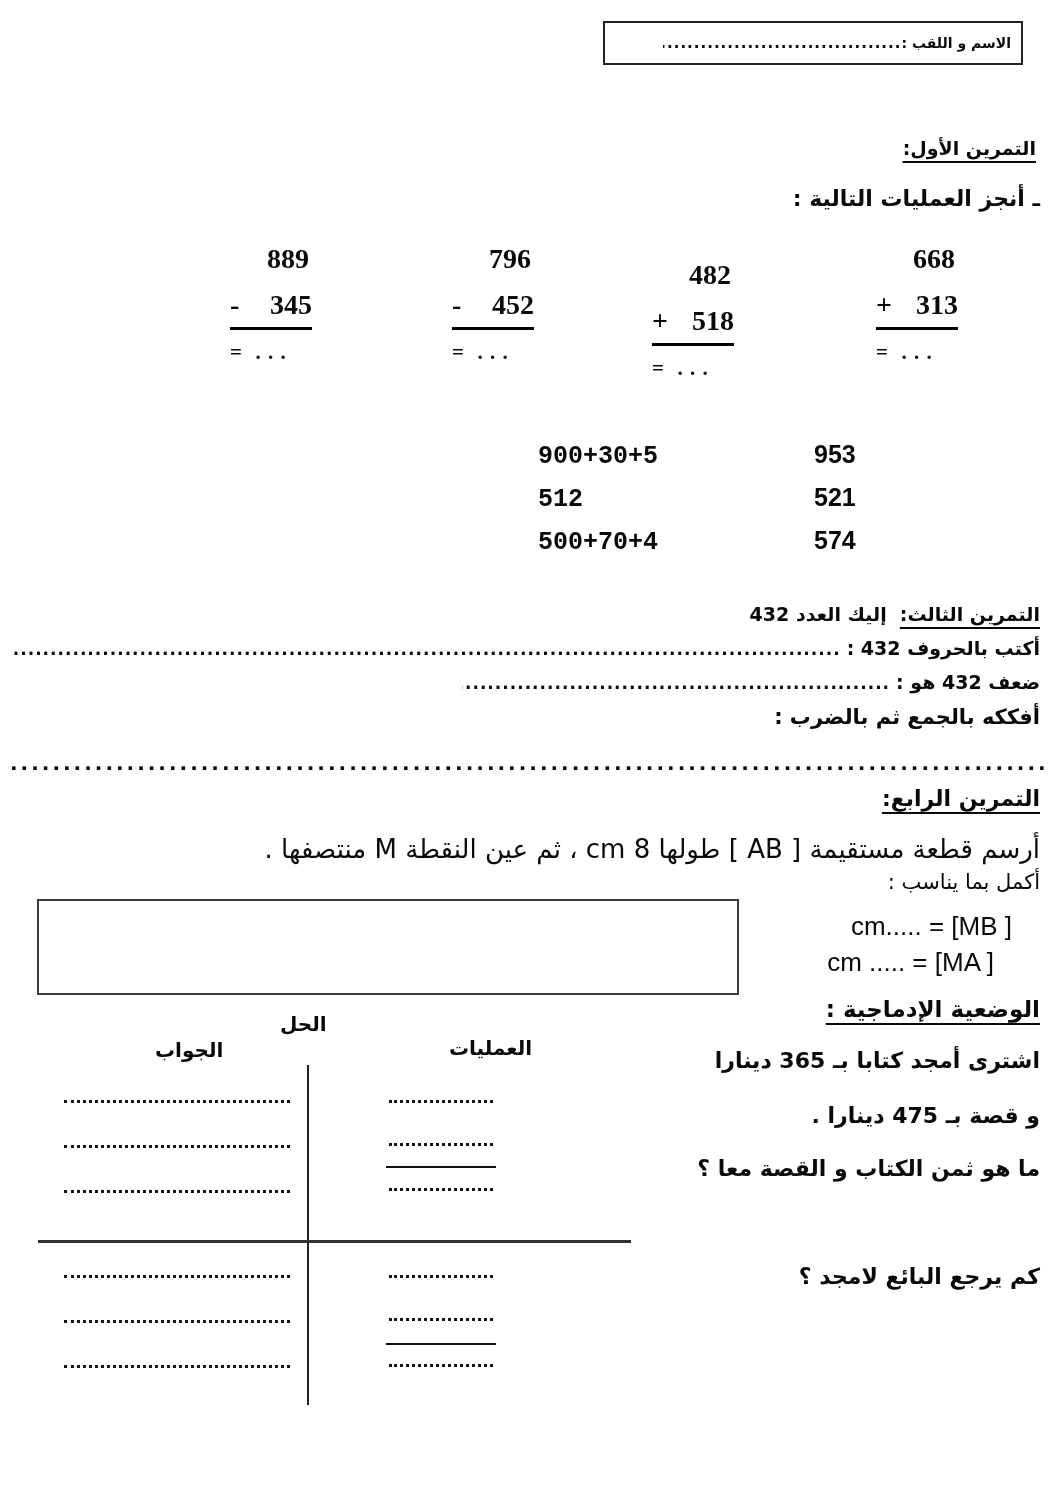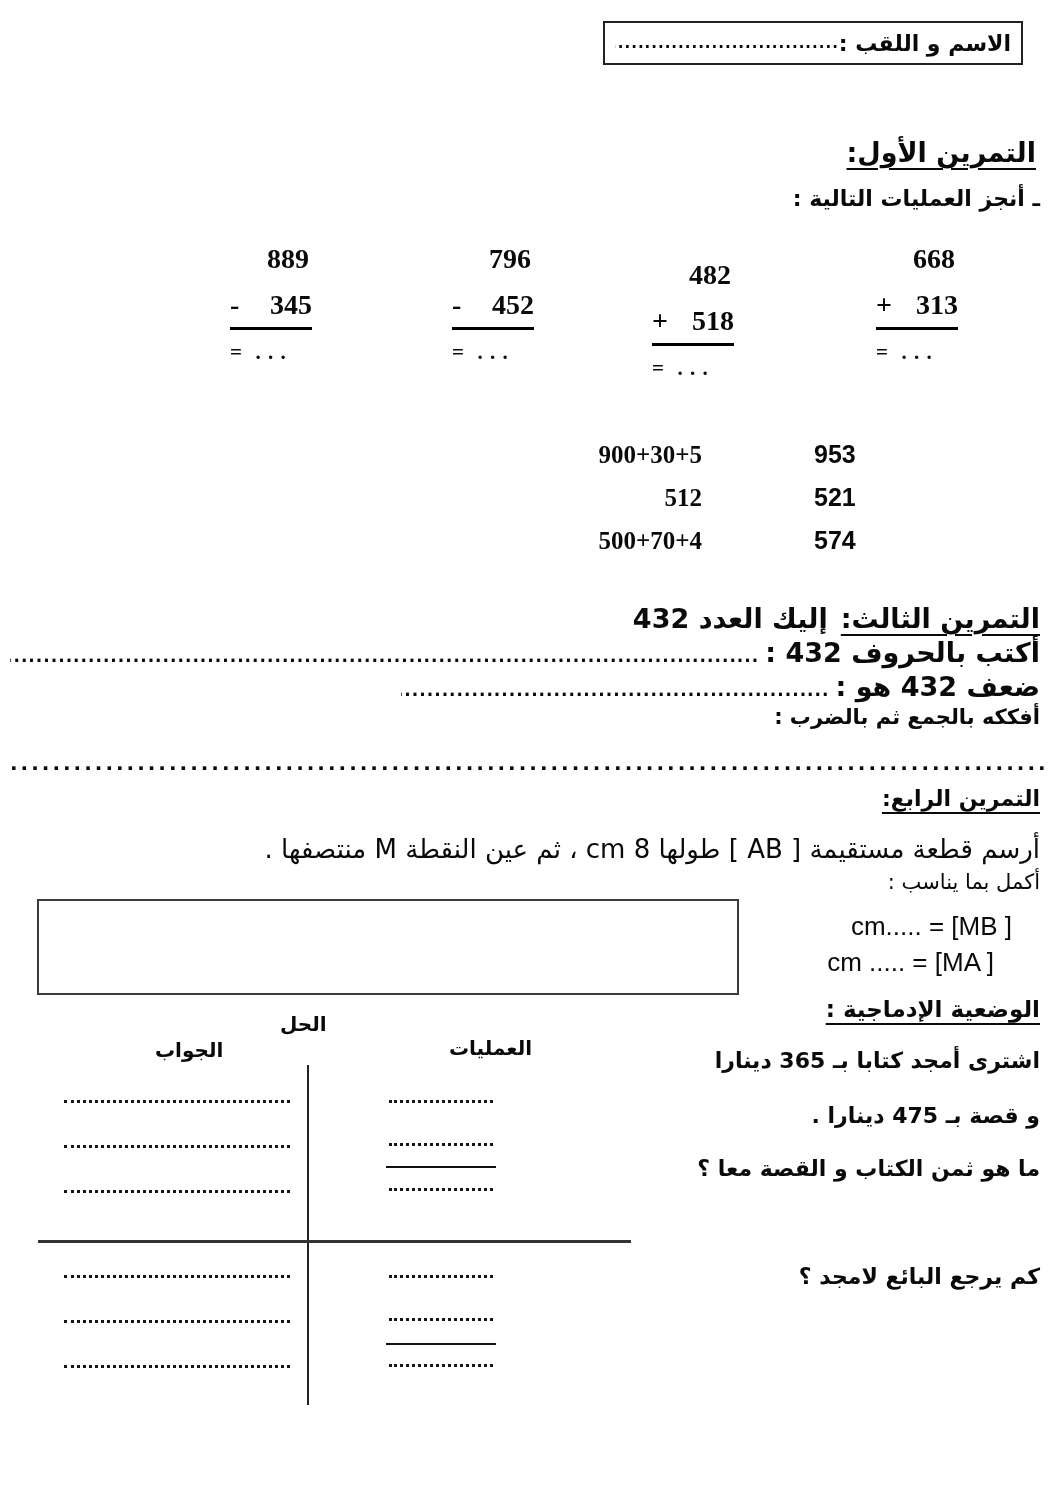--- a/index.html
+++ b/index.html
@@ -17,7 +17,7 @@
   
   .name-box { left:603px; top:21px; width:420px; height:44px; border:2px solid #222;
               display:flex; flex-direction:row-reverse; align-items:center; padding:0 10px; }
-  .name-label { font-size:22px; font-weight:700; white-space:nowrap; direction:rtl; }
+  .name-label { font-size:14px; font-weight:700; white-space:nowrap; direction:rtl; }
   .name-dots { width:238px; overflow:hidden; white-space:nowrap; font-weight:700; font-size:15px; letter-spacing:1px; direction:rtl; }
 
   .title { left:0; right:0; top:72px; text-align:center; font-size:25px; font-weight:700;

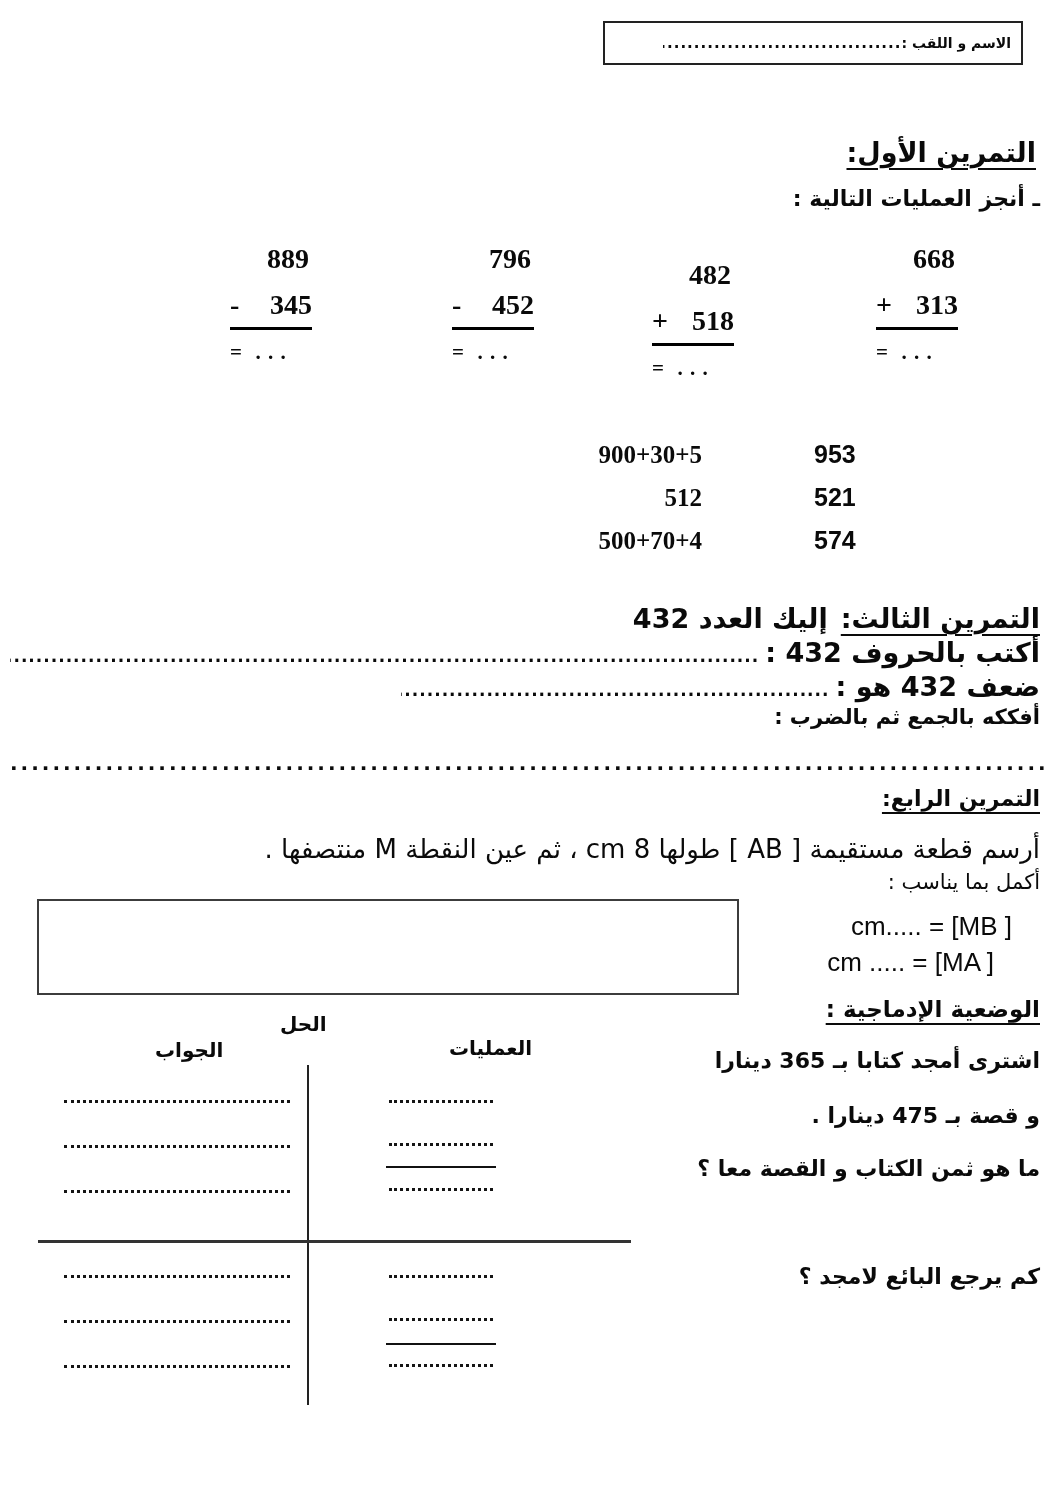--- a/index.html
+++ b/index.html
@@ -23,7 +23,7 @@
   .title { left:0; right:0; top:72px; text-align:center; font-size:25px; font-weight:700;
            text-decoration:underline; text-decoration-thickness:2px; text-underline-offset:7px; }
 
-  .h20 { font-size:27px; font-weight:700; }
+  .h20 { font-size:19px; font-weight:700; }
   .h22 { font-size:22px; font-weight:700; }
 
   

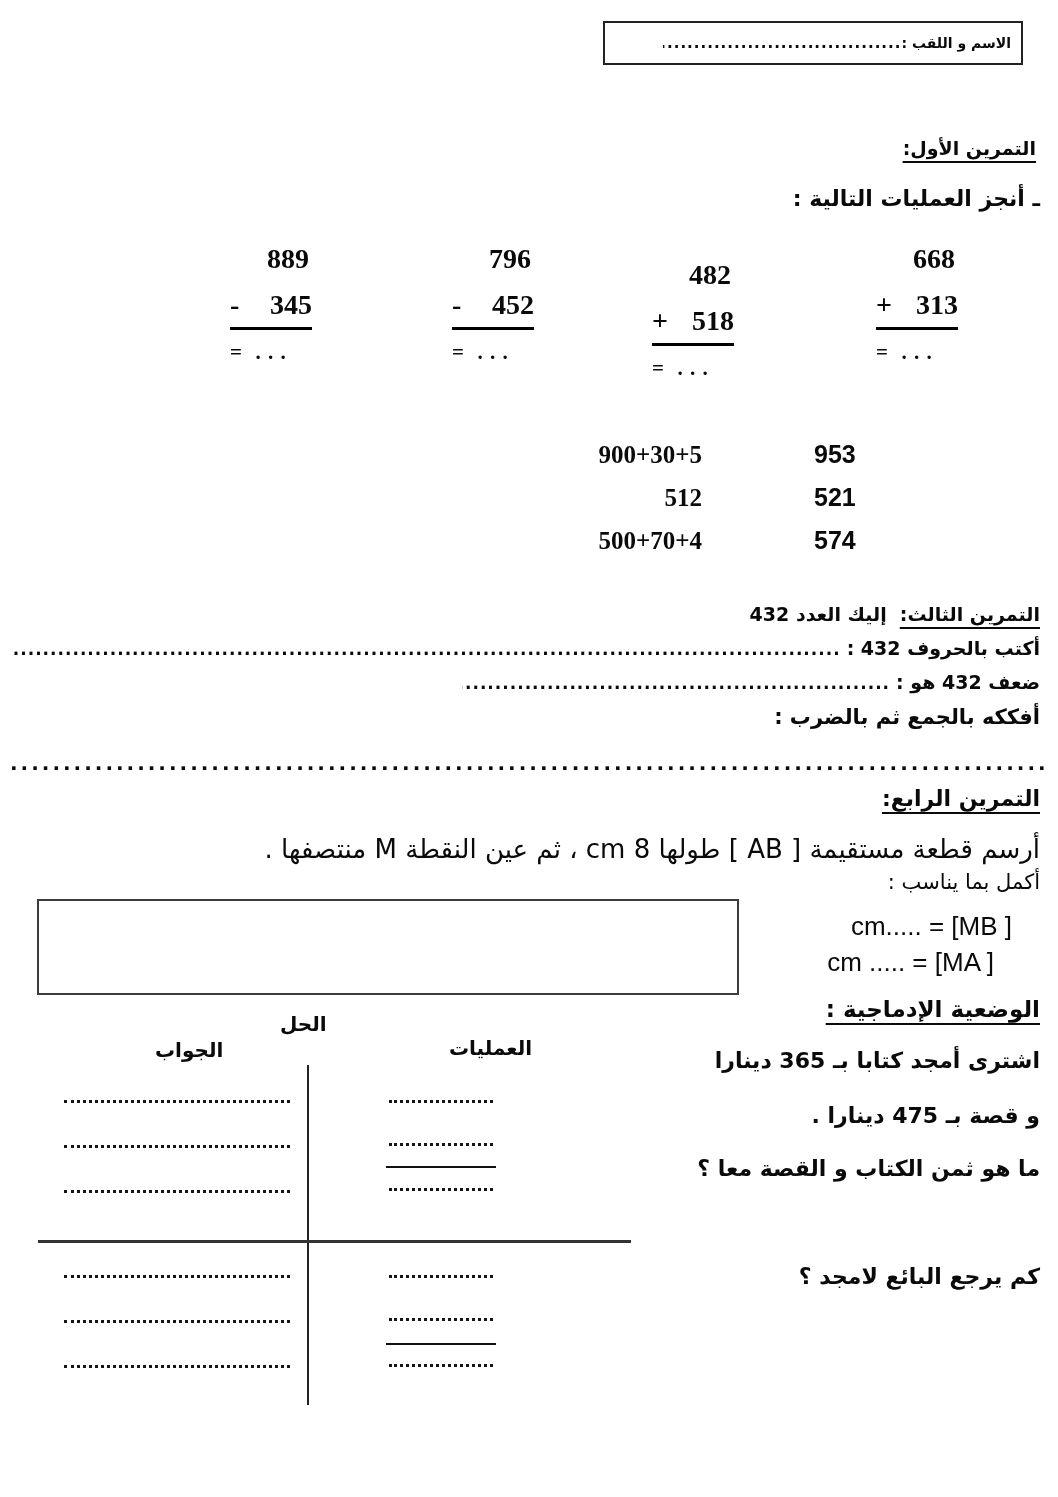--- a/index.html
+++ b/index.html
@@ -39,8 +39,8 @@
   
   .cmp-wrap { left:538px; top:440px; width:340px; }
   .cmp-row { display:flex; direction:ltr; height:28px; margin-bottom:15px; align-items:baseline; }
-  .cmp-left { width:164px; text-align:right; font-size:25px; font-weight:700;
-              font-family:Liberation Serif, serif; direction:ltr; }
+  .cmp-left { width:164px; text-align:left; font-size:25px; font-weight:700;
+              font-family:Liberation Mono, monospace; direction:ltr; }
   .cmp-right { margin-left:112px; font-size:25px; font-weight:700;
                font-family:"Liberation Sans","DejaVu Sans",sans-serif; direction:ltr; }
 

